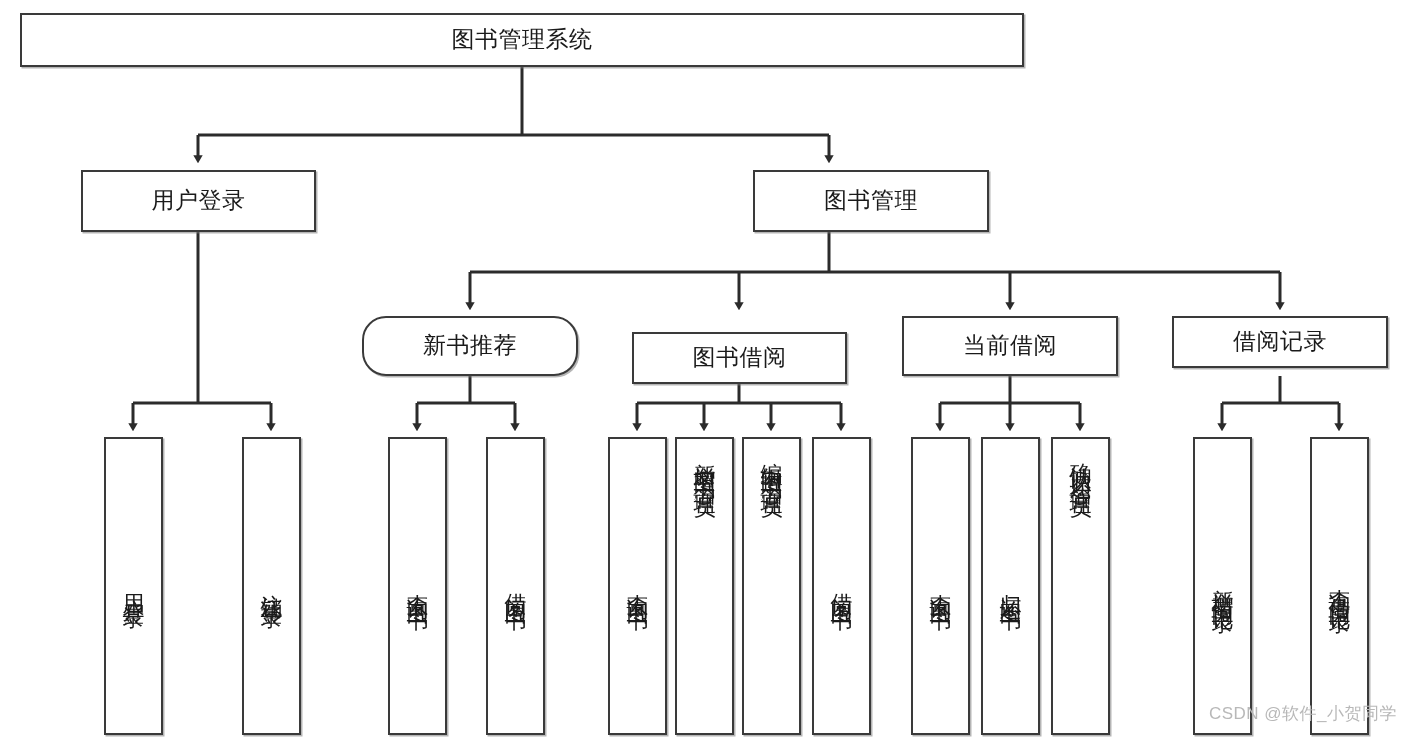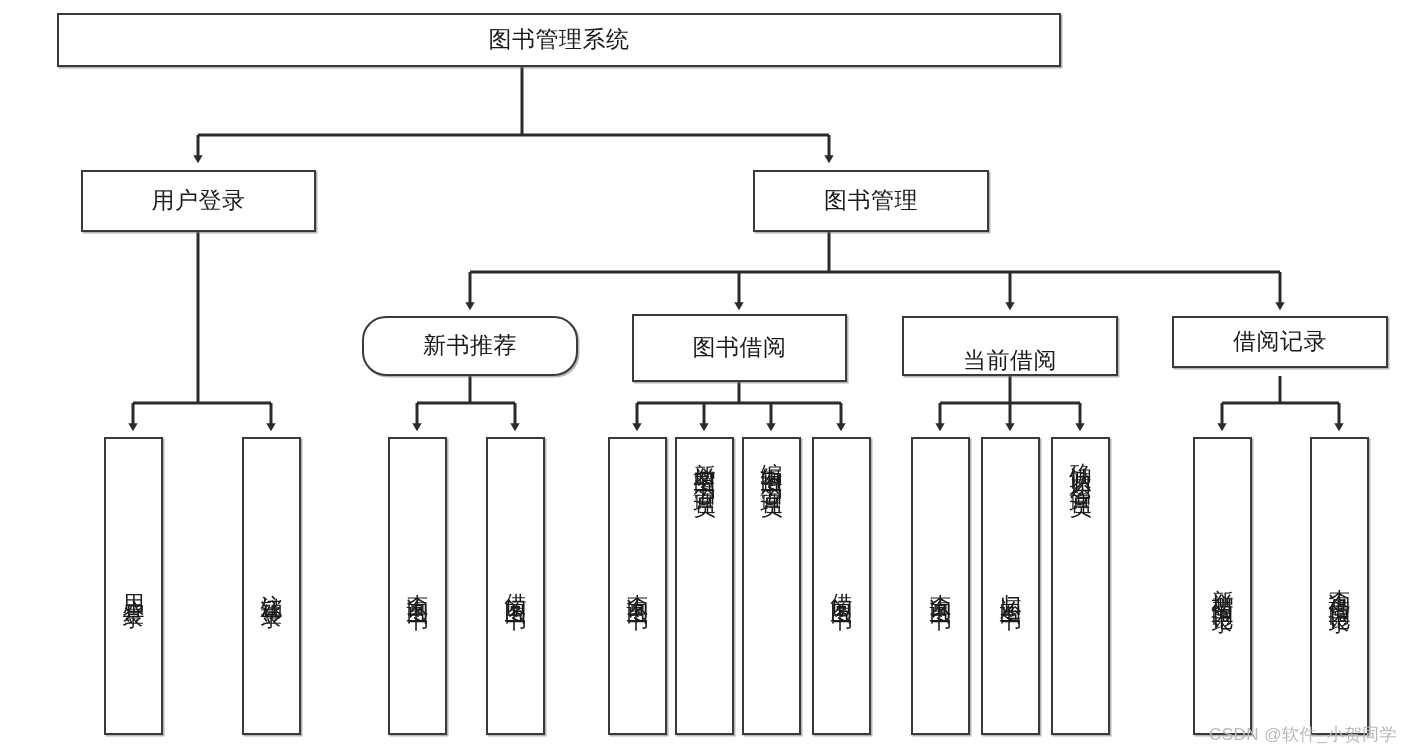--- a/index.html
+++ b/index.html
@@ -138,7 +138,7 @@
     </g>
   </svg>
 
-  <div class="node root horiz" style="left:20px; top:13px; width:1004px; height:54px;margin-left:37px;">
+  <div class="node root horiz" style="left:20px; top:13px; width:1004px; height:54px;">
     <span class="label">图书管理系统</span>
   </div>
 

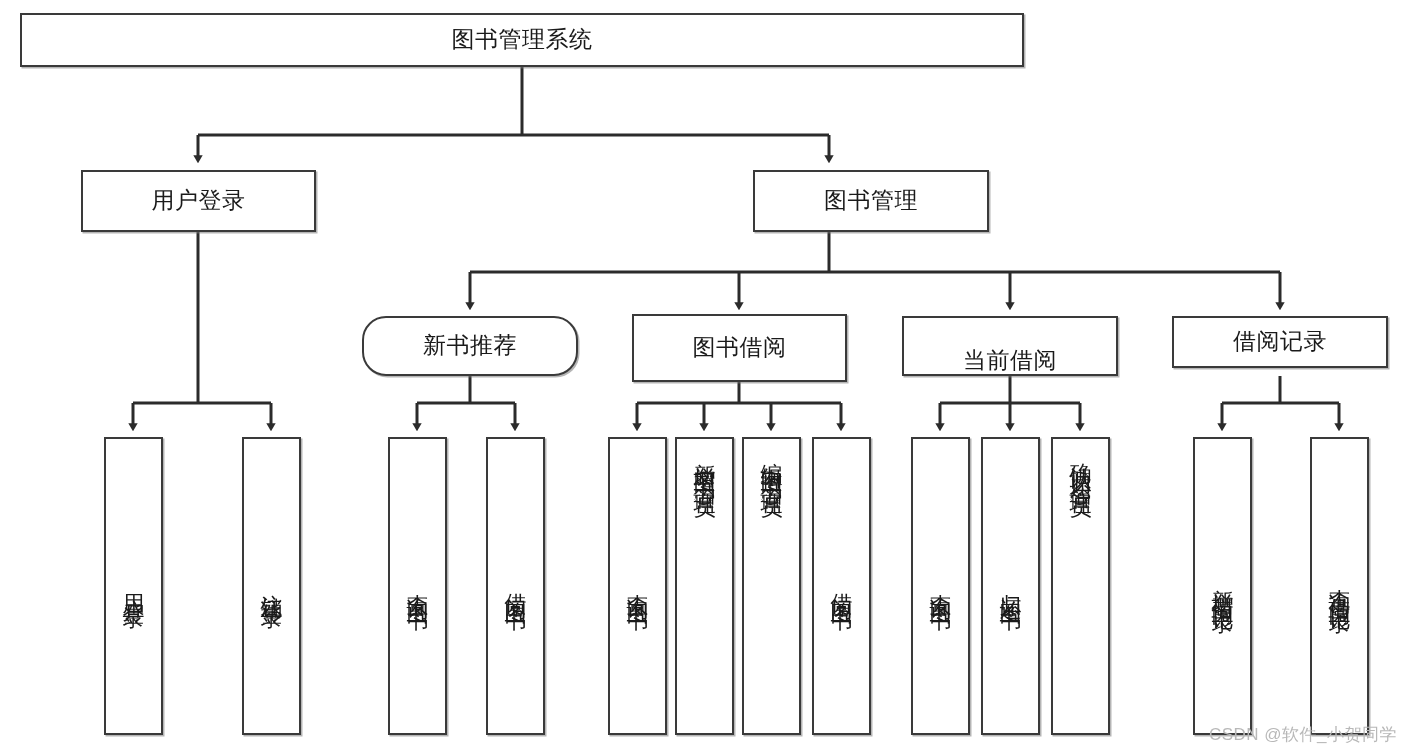--- a/index.html
+++ b/index.html
@@ -152,7 +152,7 @@
   <div class="node horiz" style="left:362px; top:316px; width:216px; height:60px;border-radius:24px;">
     <span class="label">新书推荐</span>
   </div>
-  <div class="node horiz" style="left:632px; top:314px; width:215px; height:68px;">
+  <div class="node horiz" style="left:632px; top:332px; width:215px; height:52px;">
     <span class="label">图书借阅</span>
   </div>
   <div class="node horiz" style="left:902px; top:316px; width:216px; height:60px;align-items:flex-end;">

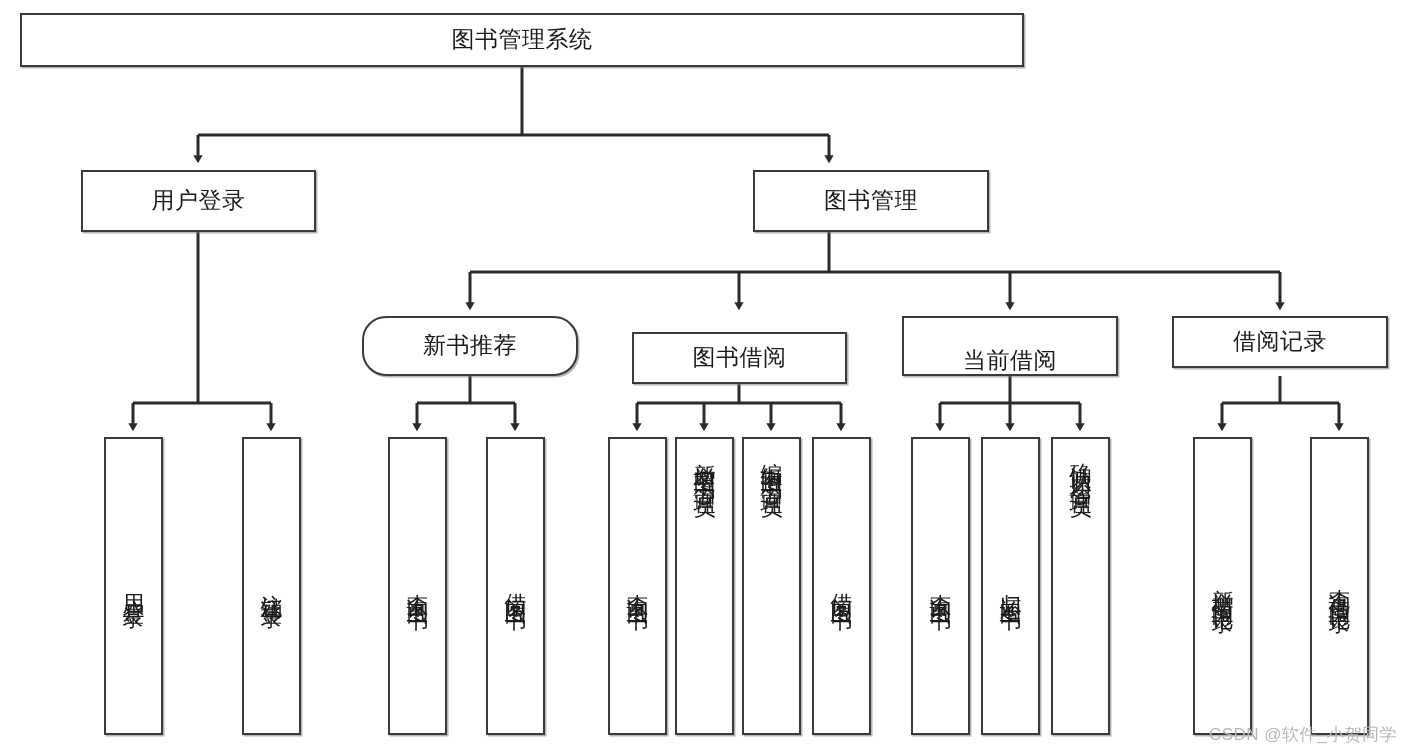--- a/index.html
+++ b/index.html
@@ -155,7 +155,7 @@
   <div class="node horiz" style="left:632px; top:332px; width:215px; height:52px;">
     <span class="label">图书借阅</span>
   </div>
-  <div class="node horiz" style="left:902px; top:316px; width:216px; height:60px;align-items:flex-end;">
+  <div class="node horiz" style="left:902px; top:316px; width:216px; height:60px;">
     <span class="label">当前借阅</span>
   </div>
   <div class="node horiz" style="left:1172px; top:316px; width:216px; height:52px;">

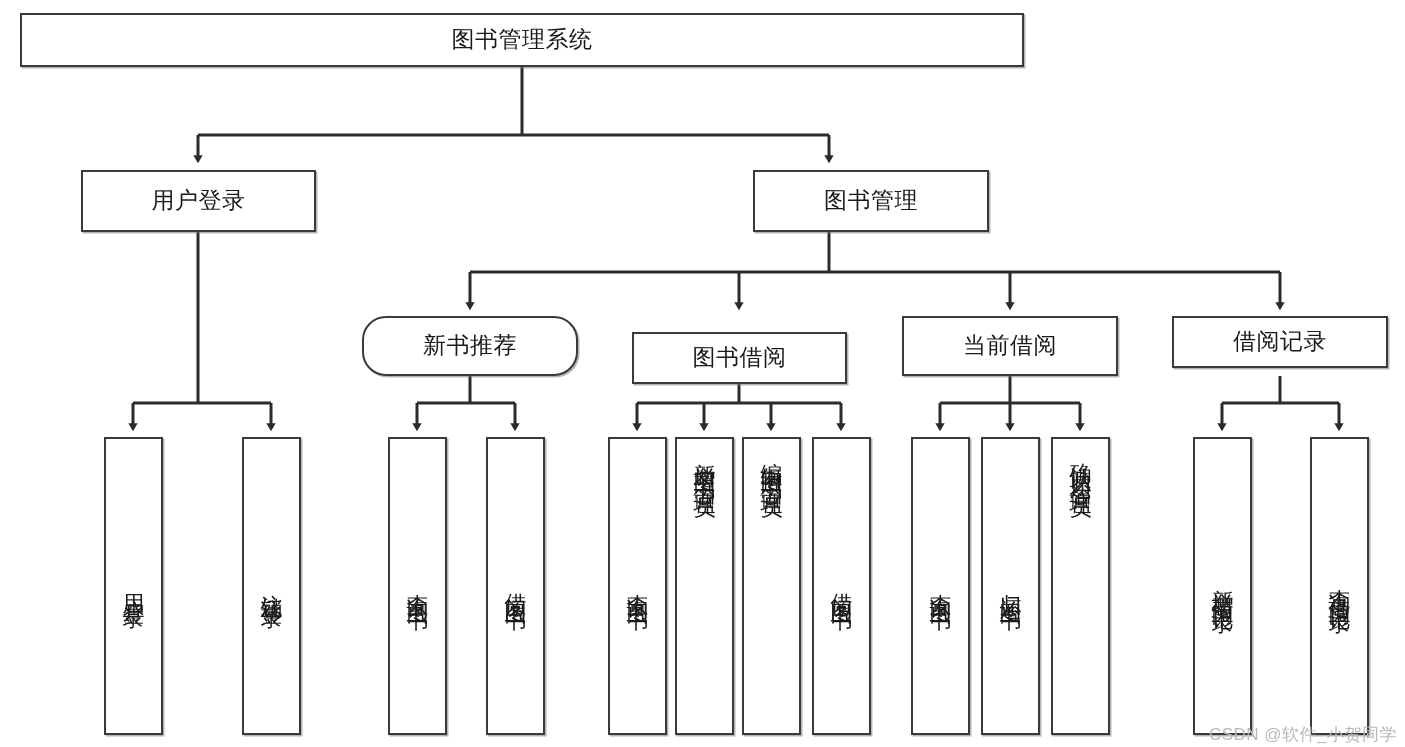--- a/index.html
+++ b/index.html
@@ -72,7 +72,7 @@
   #watermark {
     position: absolute;
     right: 8px;
-    bottom: 1px;
+    bottom: 22px;
     font-size: 17px;
     color: #b8b8b8;
     letter-spacing: 0.5px;

